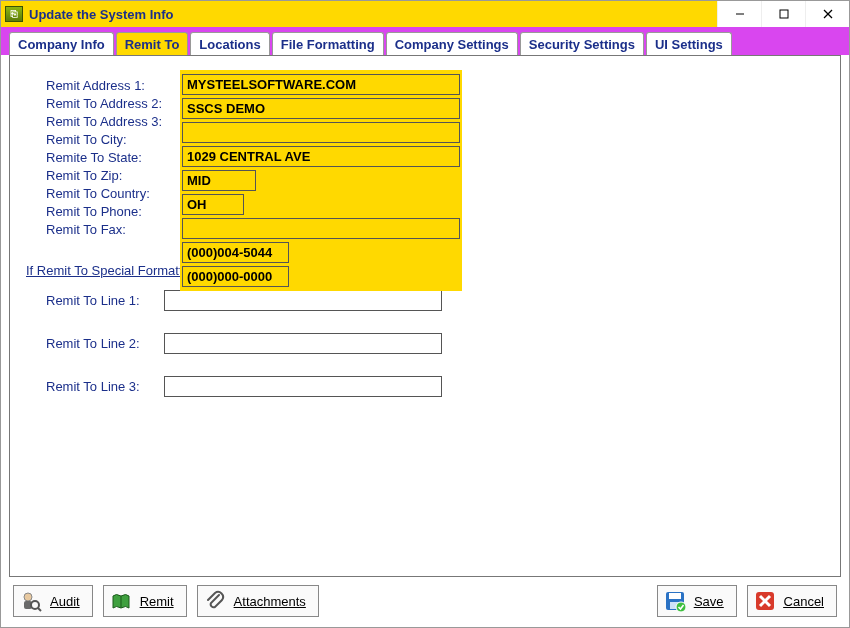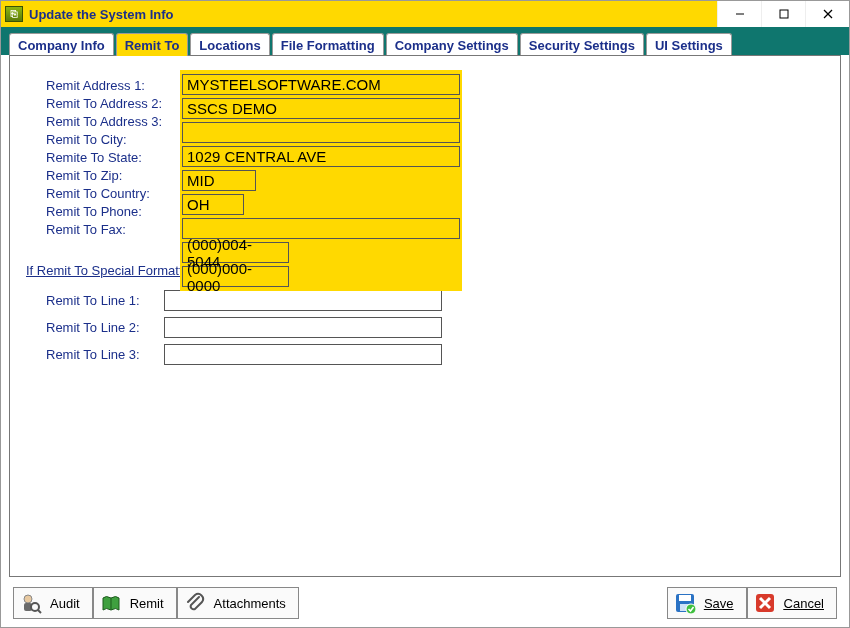--- a/index.html
+++ b/index.html
@@ -41,11 +41,11 @@
   }
   .tabstrip {
     display: flex;
-    align-items: center;
+    align-items: flex-start;
     height: 28px;
     padding: 4px 8px 0 8px;
     gap: 2px;
-    background: #0f766e;
+    background: #d946ef;
   }
   .tab {
     padding: 4px 8px 3px 8px;

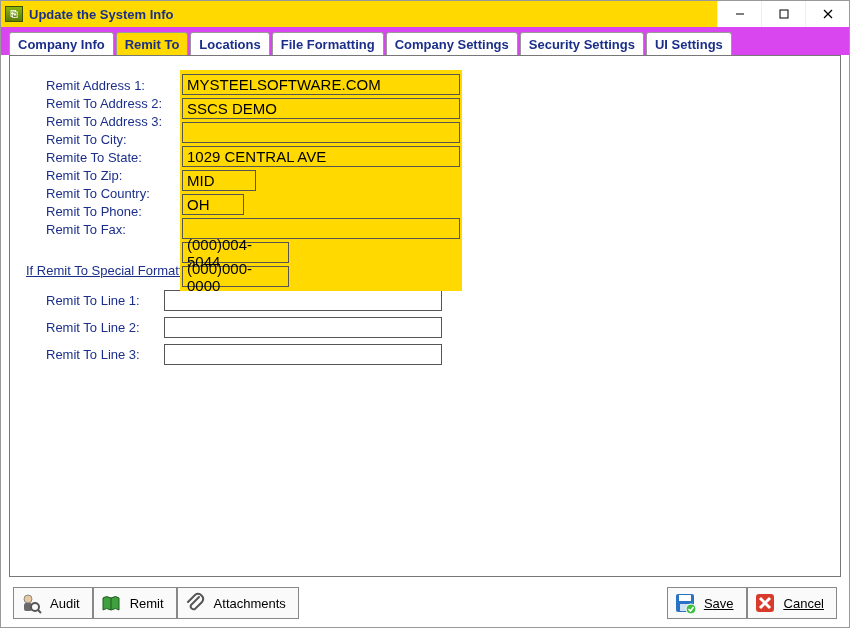--- a/index.html
+++ b/index.html
@@ -92,8 +92,8 @@
     height: 21px;
     border: 1px solid #555;
     background: #ffd900;
-    font-weight: 400;
-    font-size: 15px;
+    font-weight: 700;
+    font-size: 13px;
     padding: 0 4px;
     display: flex;
     align-items: center;

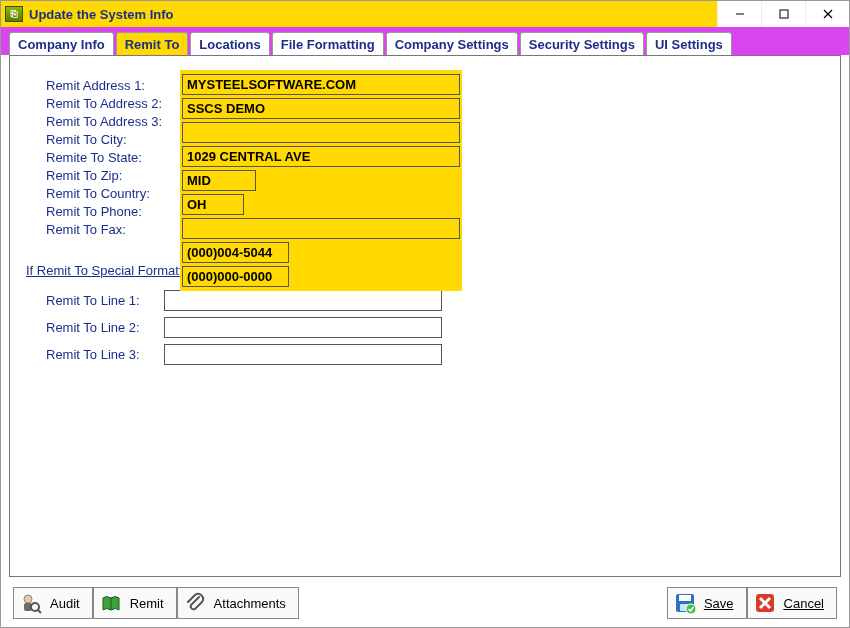--- a/index.html
+++ b/index.html
@@ -118,7 +118,7 @@
   .line-grid {
     display: grid;
     grid-template-columns: 138px auto;
-    row-gap: 6px;
+    row-gap: 22px;
     align-items: center;
   }
   .line-grid .lbl {

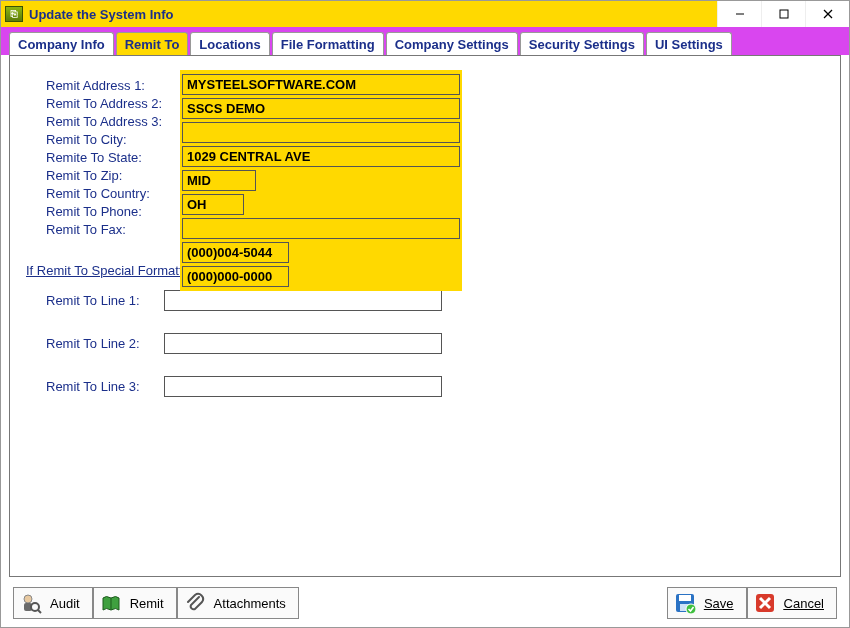--- a/index.html
+++ b/index.html
@@ -129,9 +129,10 @@
   .footer {
     height: 42px;
     display: flex;
-    align-items: flex-end;
+    align-items: flex-start;
     padding: 0 12px 8px 12px;
-    gap: 0;
+    gap: 10px;
+    text-decoration: underline;
   }
   .fbtn {
     height: 32px;

